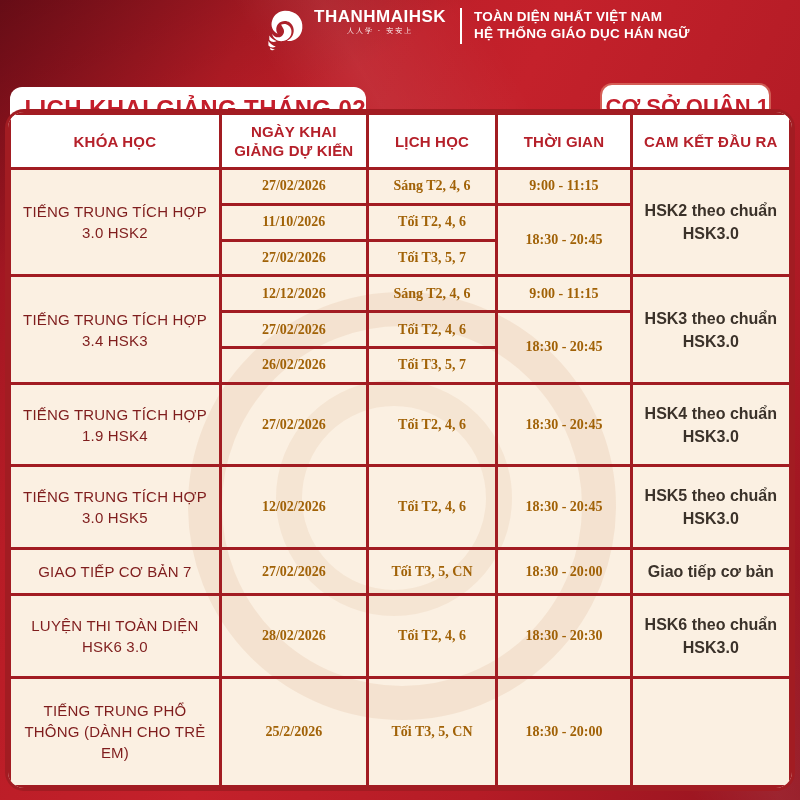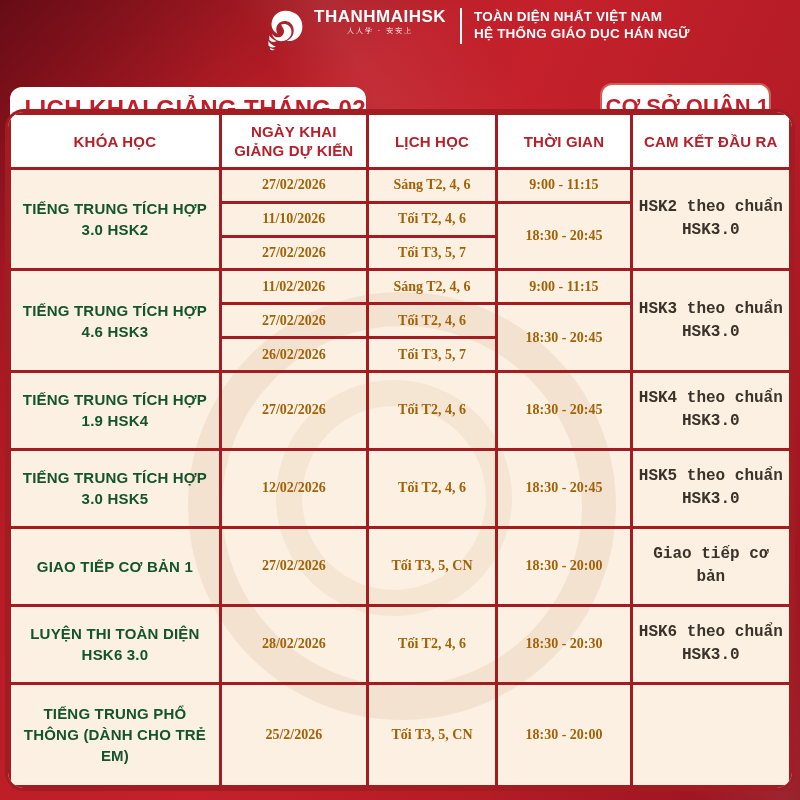--- a/index.html
+++ b/index.html
@@ -50,7 +50,7 @@
   }
   td{background:transparent;}
   td.course{
-    color:#14532d;font-weight:bold;font-size:15px;line-height:21px;letter-spacing:0.2px;
+    color:#7f1d1d;font-weight:normal;font-size:15px;line-height:21px;letter-spacing:0.2px;
     font-family:"Liberation Sans",sans-serif;
   }
   td.date,td.sched,td.time{

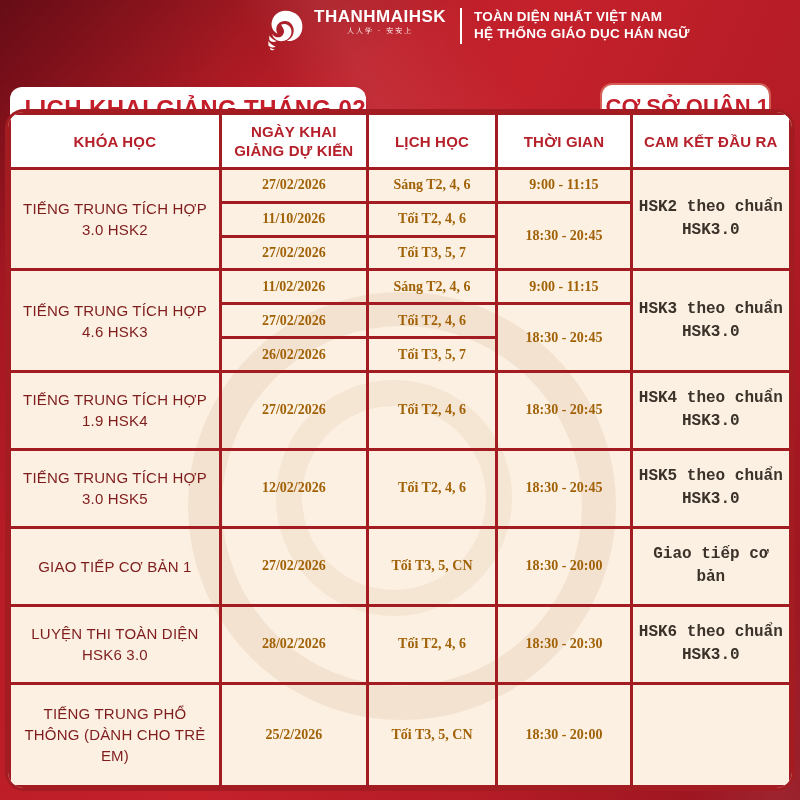--- a/index.html
+++ b/index.html
@@ -58,7 +58,7 @@
     color:#a16207;font-size:14px;
   }
   td.outcome{
-    font-family:Liberation Mono, monospace;font-weight:bold;
+    font-family:Liberation Sans, sans-serif;font-weight:bold;
     color:#3b322a;font-size:16px;line-height:23px;
   }
 </style>

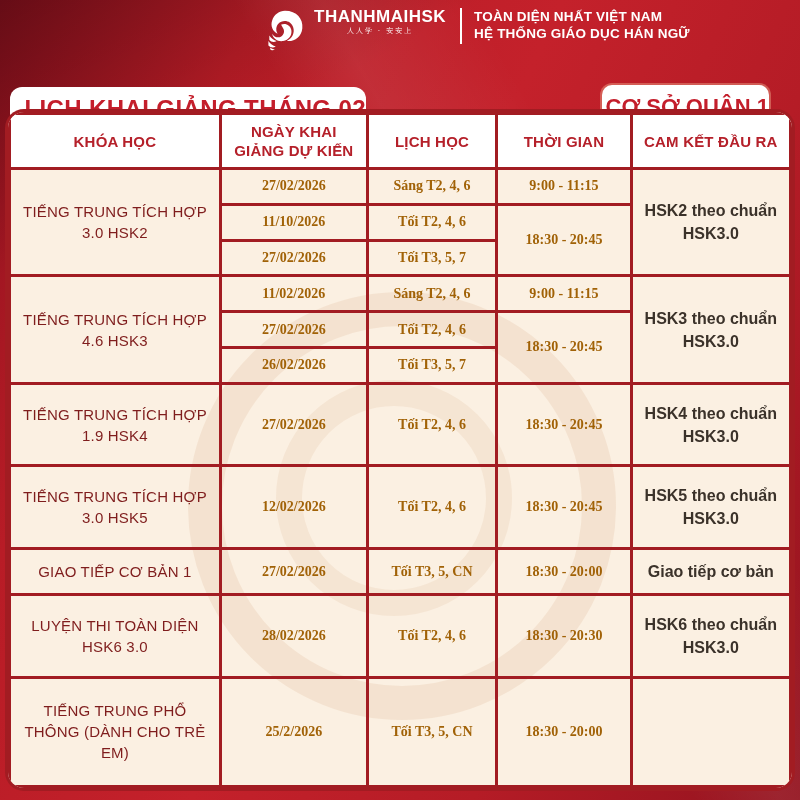--- a/index.html
+++ b/index.html
@@ -134,7 +134,7 @@
 
       <tr>
         <td class="course" rowspan="3">TIẾNG TRUNG TÍCH HỢP 4.6 HSK3</td>
-        <td class="date">11/02/2026</td>
+        <td class="date">12/12/2026</td>
         <td class="sched">Sáng T2, 4, 6</td>
         <td class="time">9:00 - 11:15</td>
         <td class="outcome" rowspan="3">HSK3 theo chuẩn HSK3.0</td>

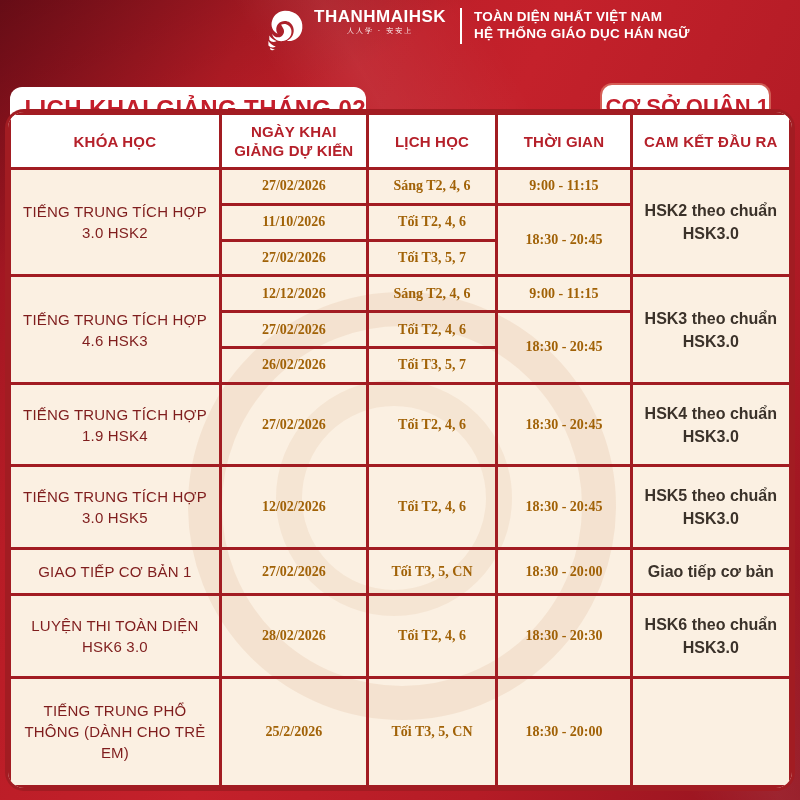--- a/index.html
+++ b/index.html
@@ -133,7 +133,7 @@
       </tr>
 
       <tr>
-        <td class="course" rowspan="3">TIẾNG TRUNG TÍCH HỢP 4.6 HSK3</td>
+        <td class="course" rowspan="3">TIẾNG TRUNG TÍCH HỢP 3.4 HSK3</td>
         <td class="date">12/12/2026</td>
         <td class="sched">Sáng T2, 4, 6</td>
         <td class="time">9:00 - 11:15</td>

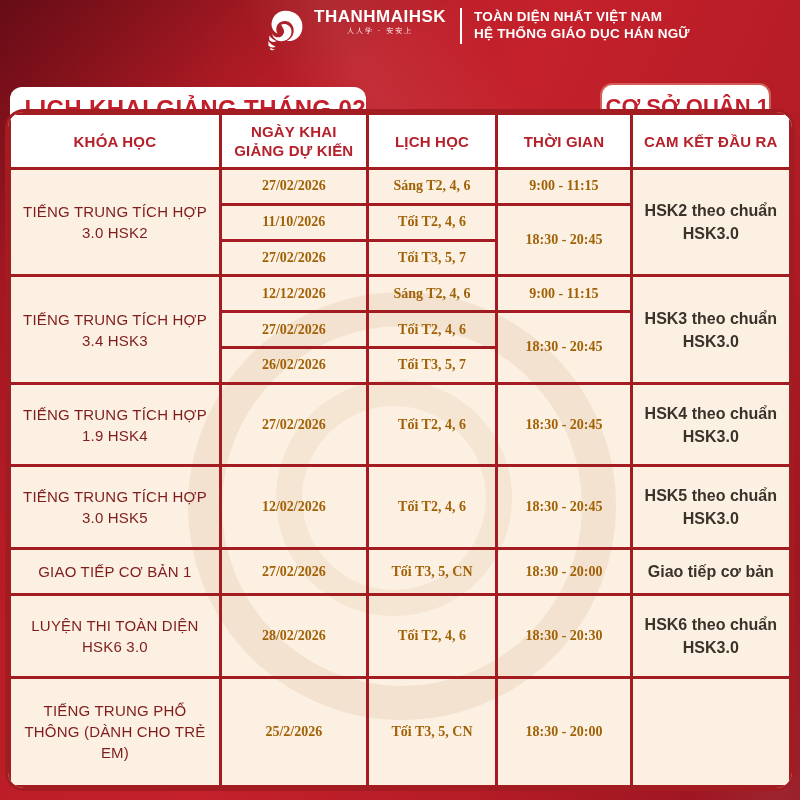--- a/index.html
+++ b/index.html
@@ -166,7 +166,7 @@
       </tr>
 
       <tr>
-        <td class="course">GIAO TIẾP CƠ BẢN 1</td>
+        <td class="course">GIAO TIẾP CƠ BẢN 7</td>
         <td class="date">27/02/2026</td>
         <td class="sched">Tối T3, 5, CN</td>
         <td class="time">18:30 - 20:00</td>

